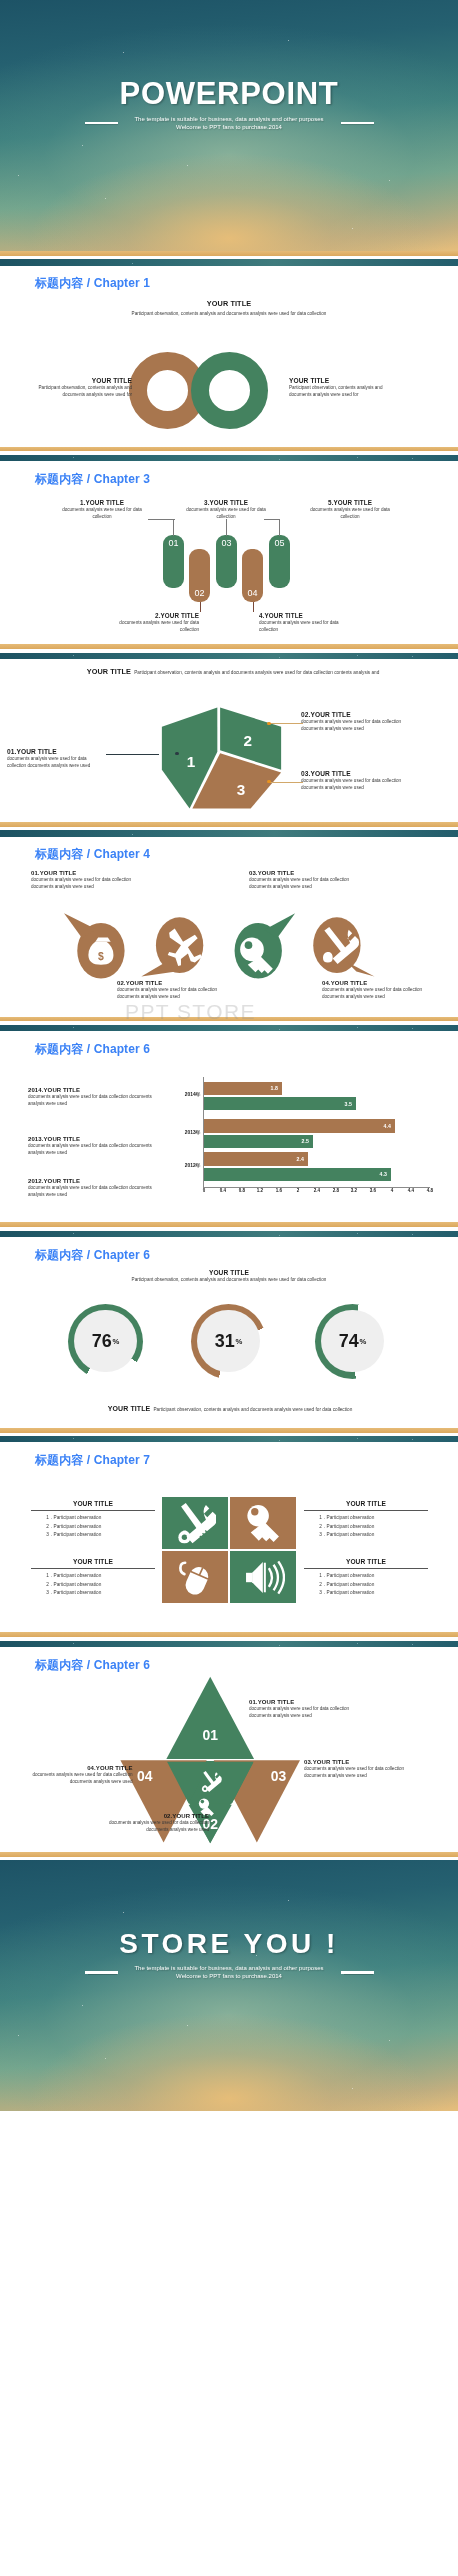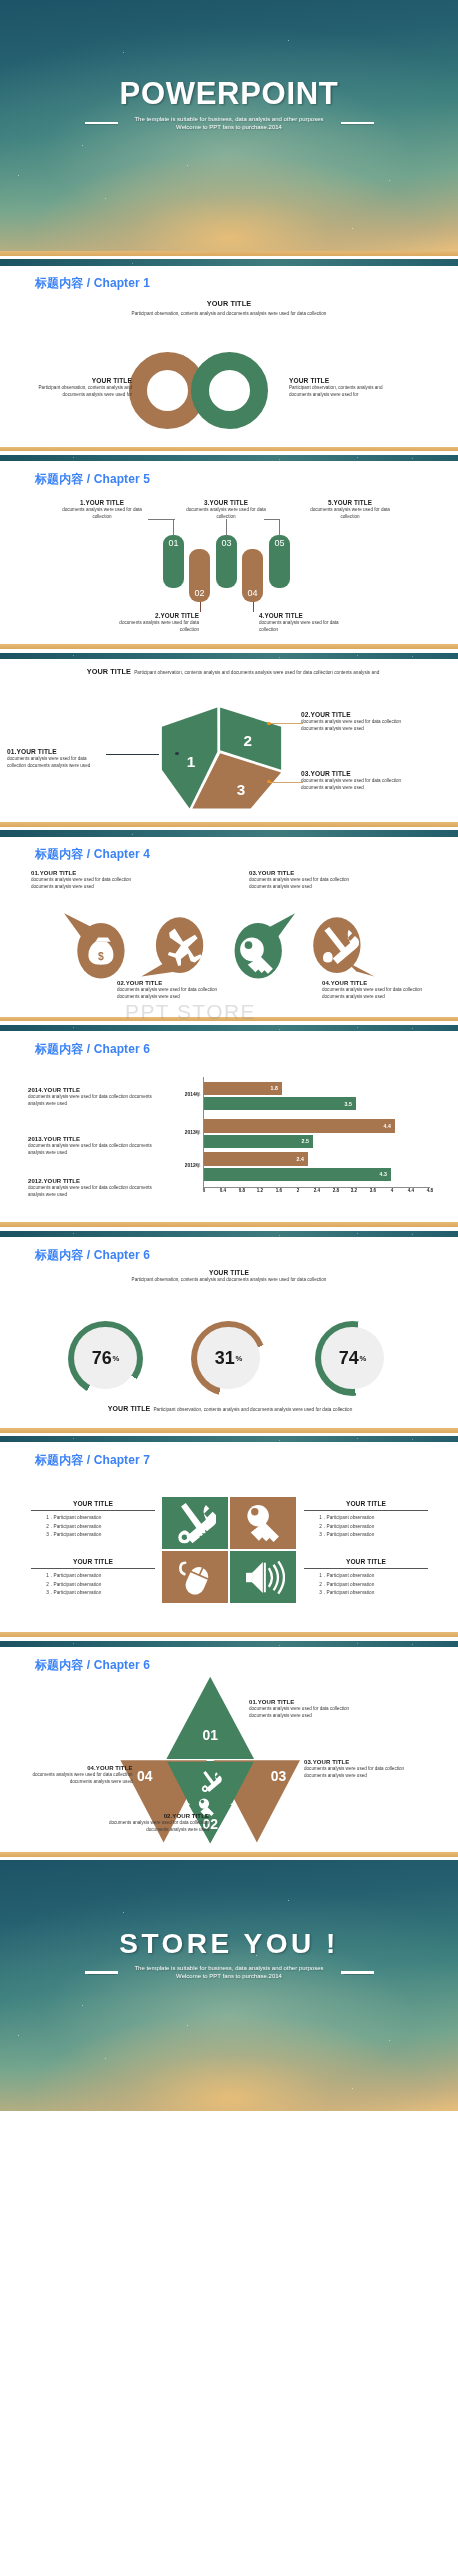--- a/index.html
+++ b/index.html
@@ -201,7 +201,7 @@
     <div class="band band-tan"></div>
     <div class="band band-gap"></div>
     <div class="band band-teal"></div>
-    <div class="slide-title">标题内容 / Chapter 5</div>
+    <div class="slide-title">标题内容 / Chapter 3</div>
     <div class="body ch2">
 
       <div class="pill g up" style="left:163px">01</div>

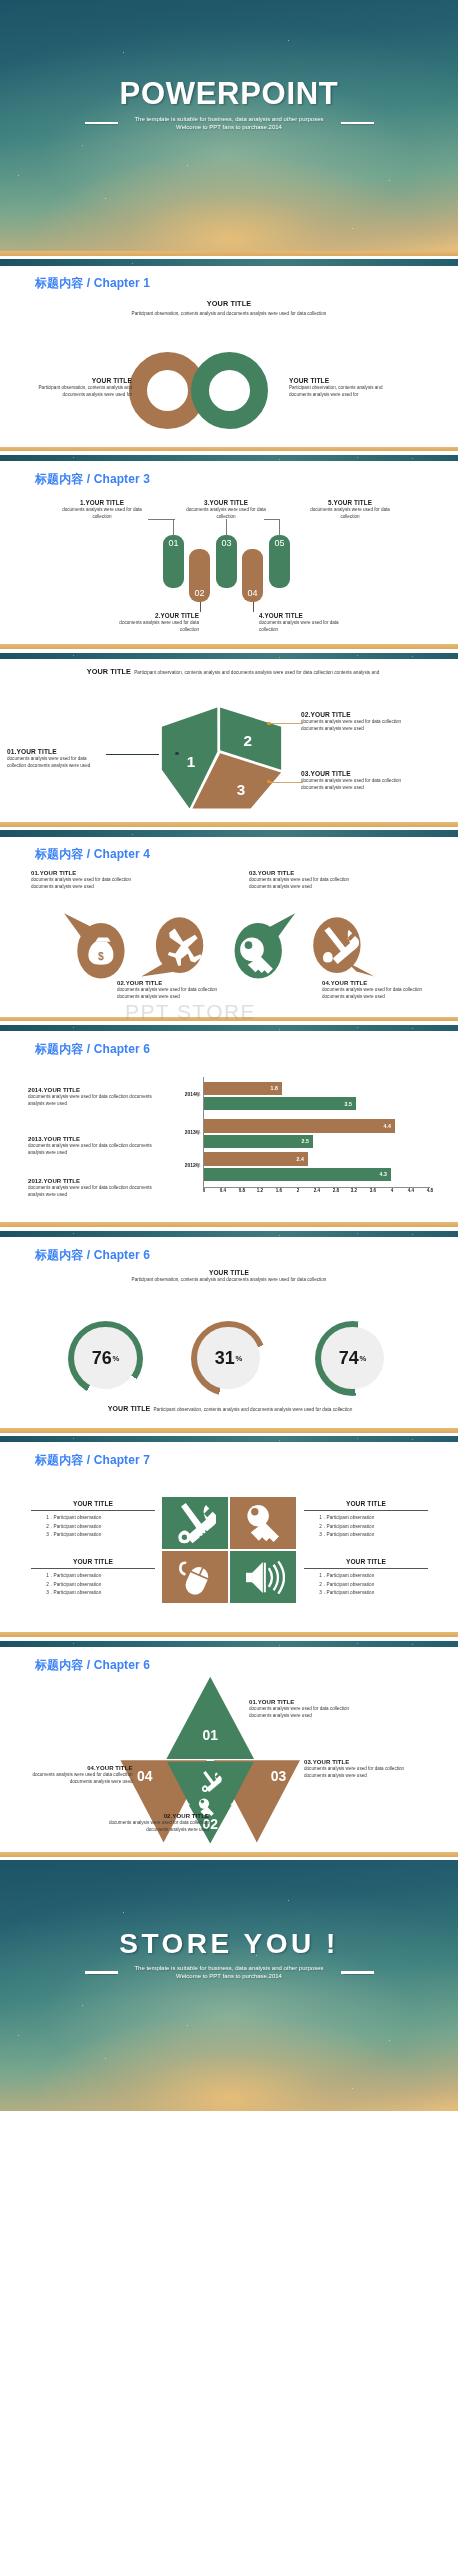--- a/index.html
+++ b/index.html
@@ -127,7 +127,7 @@
   
   .ch6{height:160px;position:relative}
   .ch6-head{position:absolute;top:5.6px;left:0;right:0;text-align:center}
-  .donutwrap{position:absolute;top:57px;width:75px;height:75px}
+  .donutwrap{position:absolute;top:40px;width:75px;height:75px}
   .donut{position:absolute;inset:0;border-radius:50%}
   .donut .inner{position:absolute;left:6.3px;top:6.3px;right:6.3px;bottom:6.3px;border-radius:50%;background:#efefef}
   .donut .num{position:absolute;inset:0;display:flex;align-items:center;justify-content:center;

